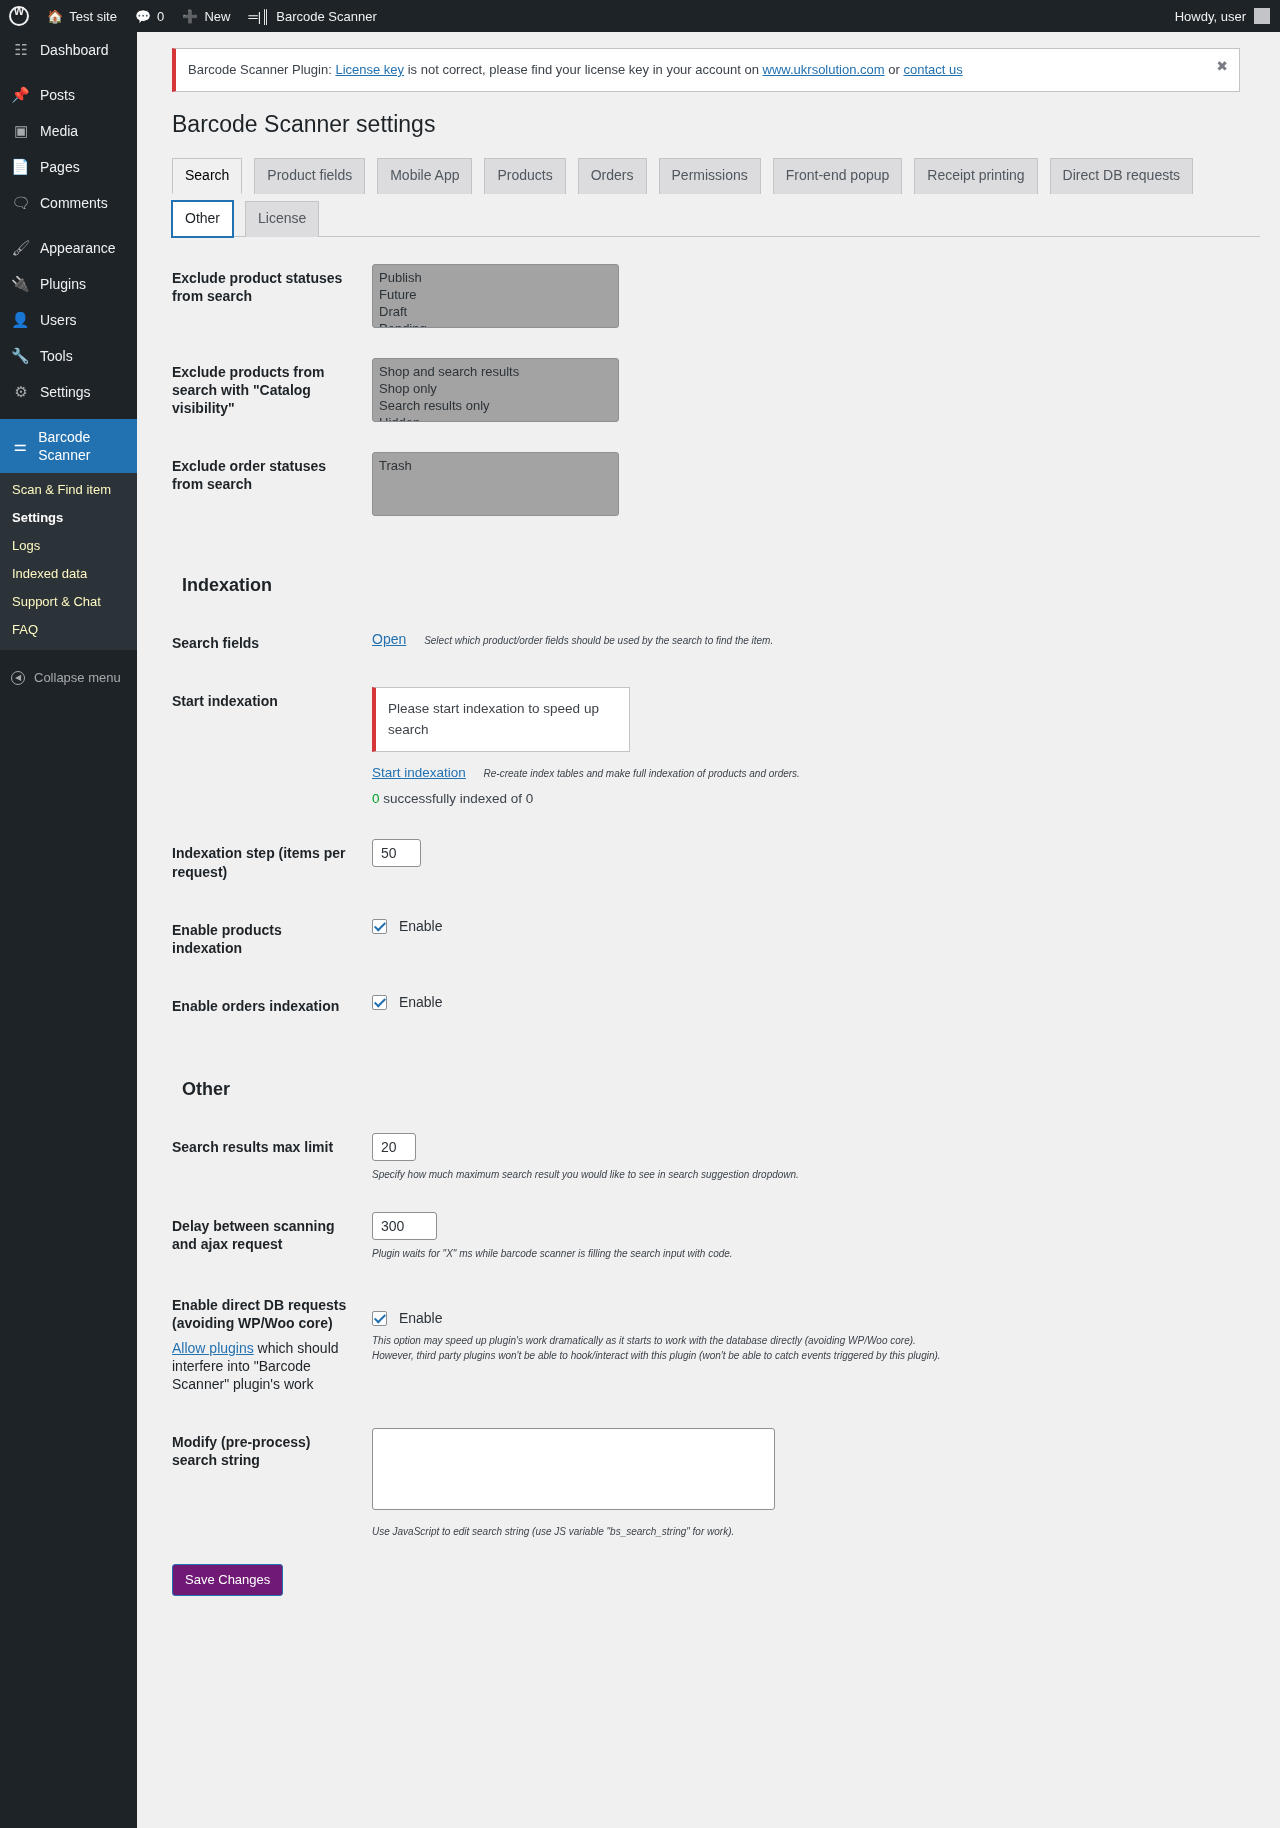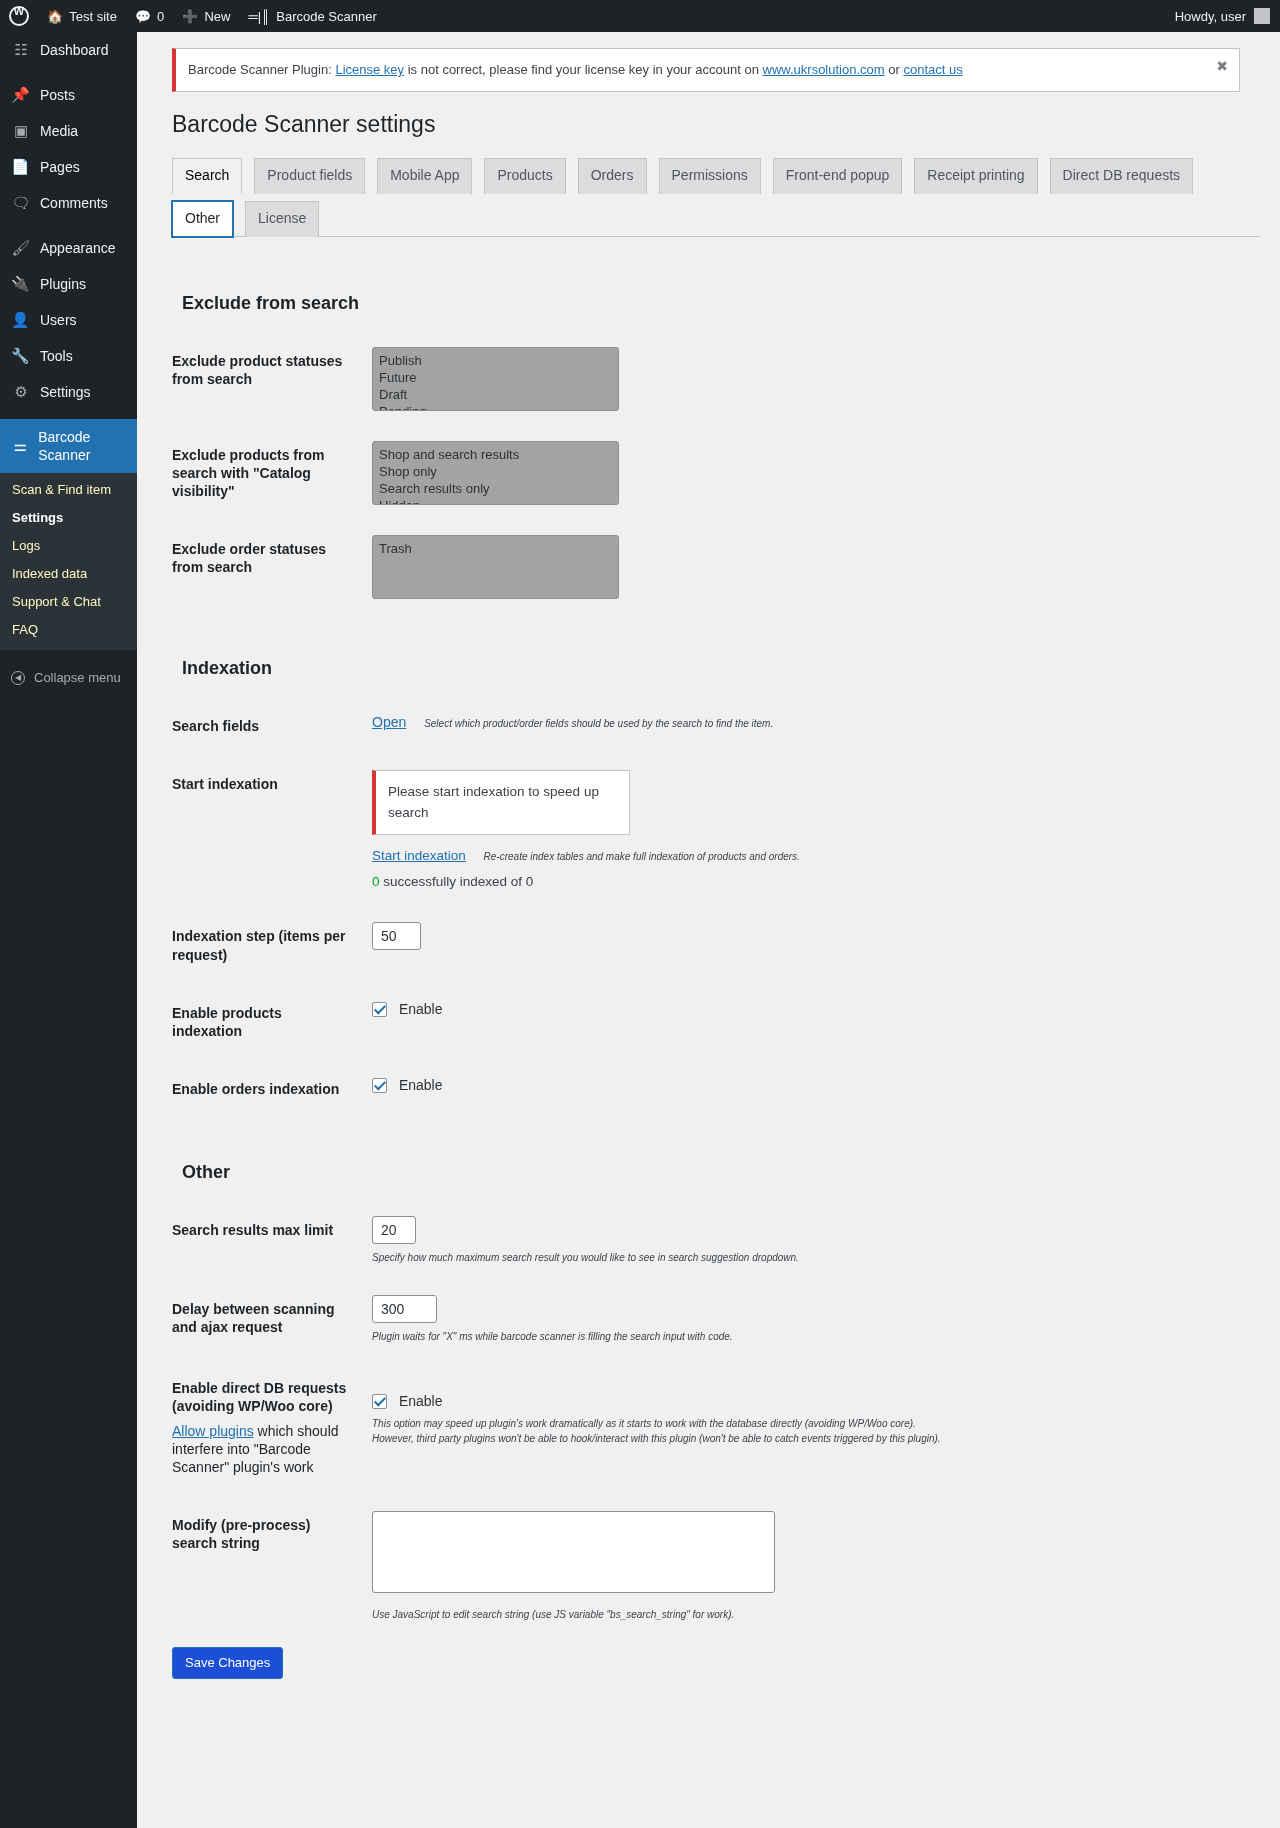--- a/index.html
+++ b/index.html
@@ -399,7 +399,6 @@
     <div class="form-area">
 
       
-      <h2 class="section">Exclude from search</h2>
       <table class="form-table">
         <tbody>
             <tr>

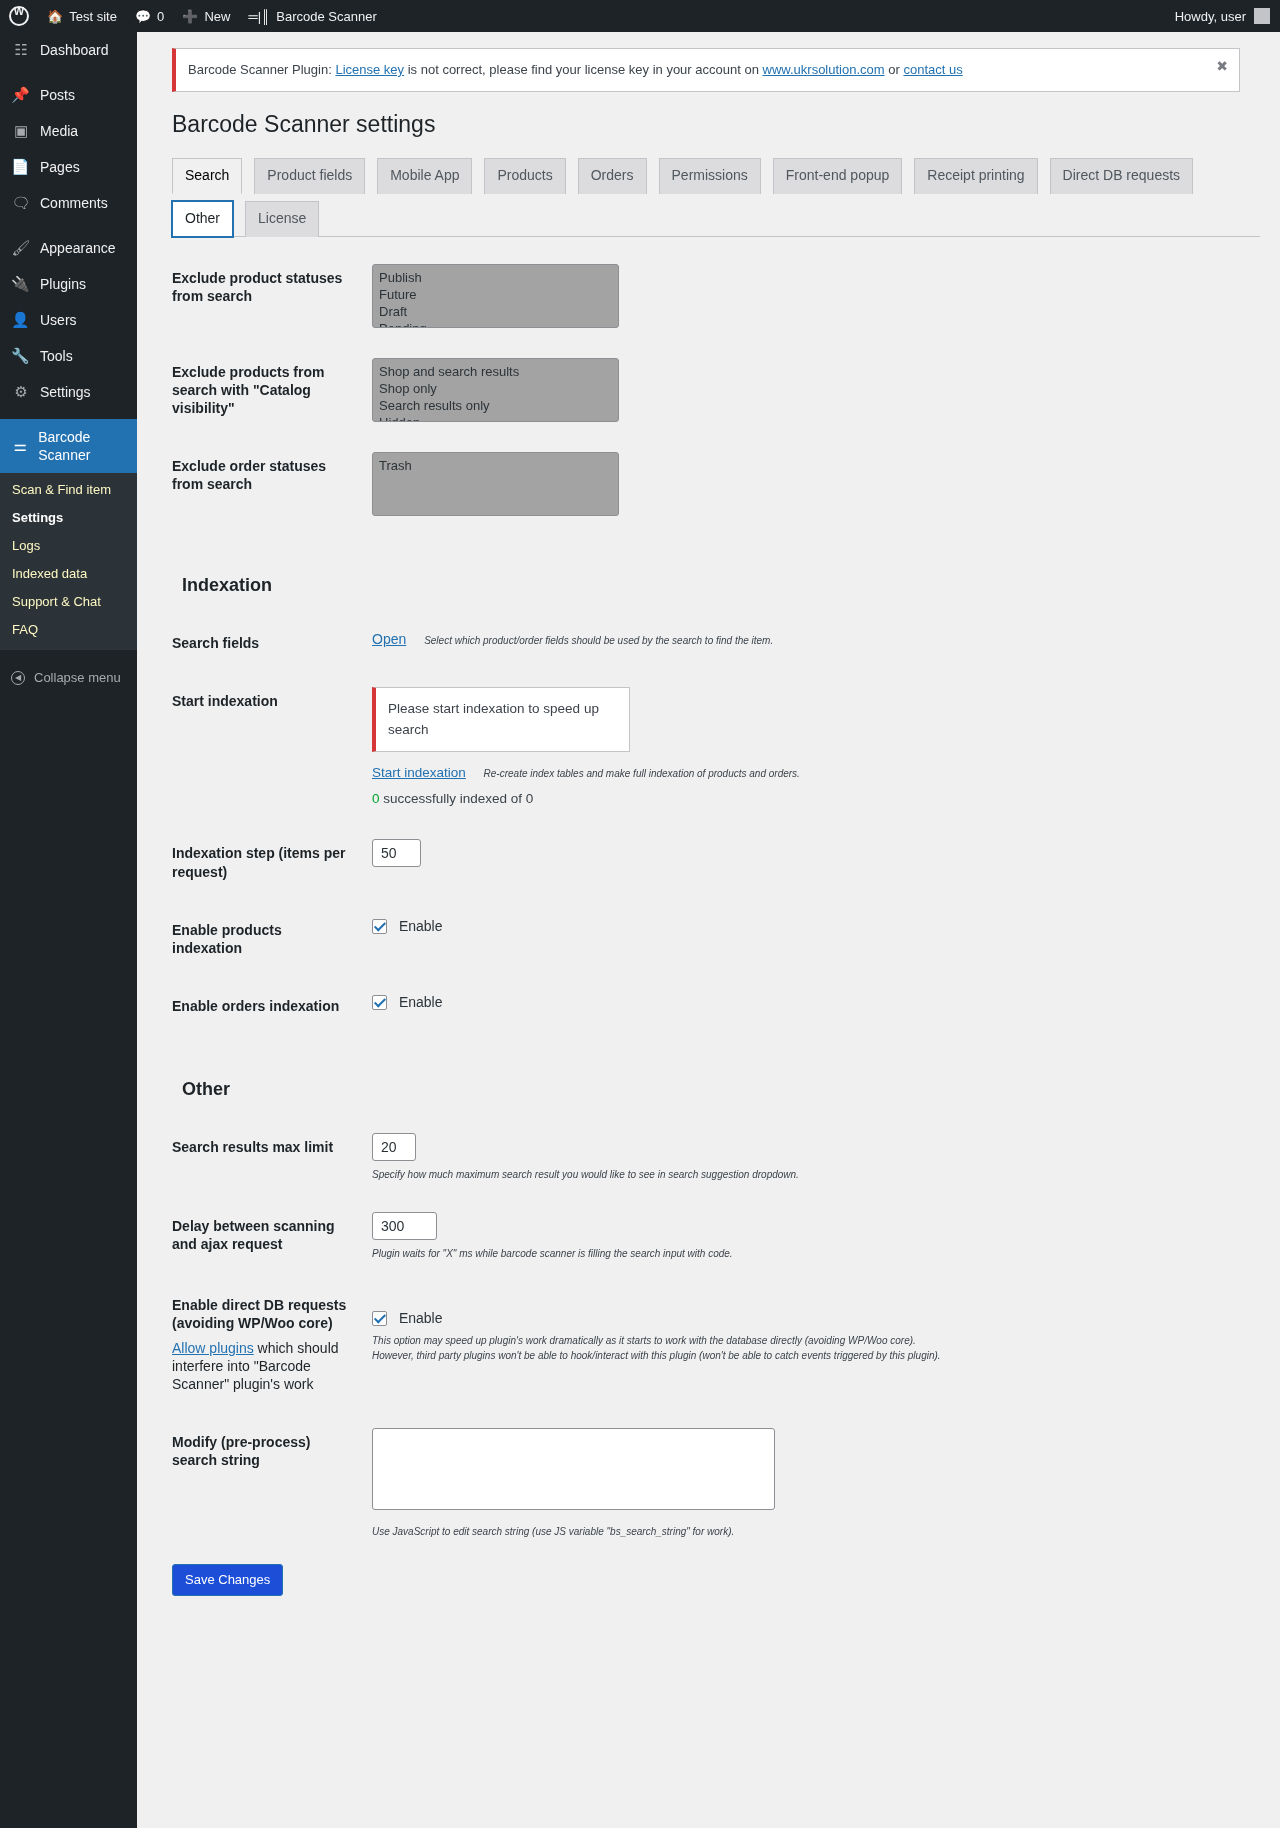--- a/index.html
+++ b/index.html
@@ -259,7 +259,7 @@
     background: #fff; resize: none;
   }
   .btn-primary {
-    background: #1d4ed8;
+    background: #701a75;
     border: 1px solid #2271b1;
     color: #fff;
     border-radius: 3px;

